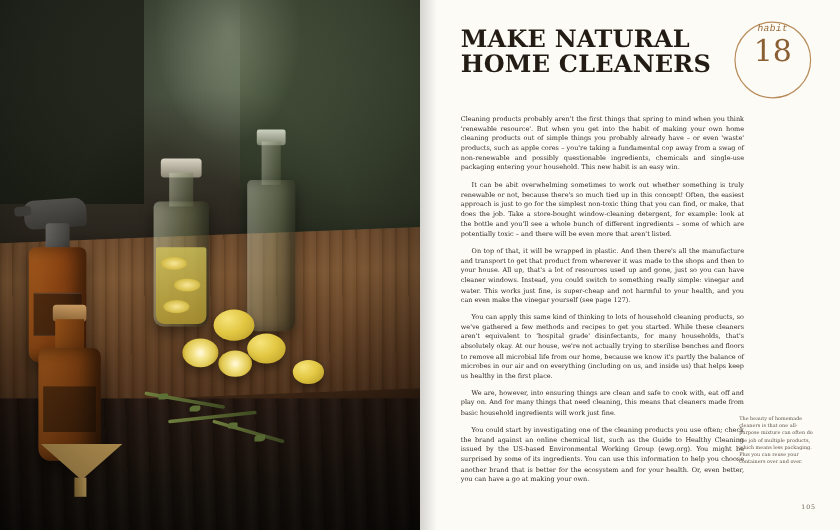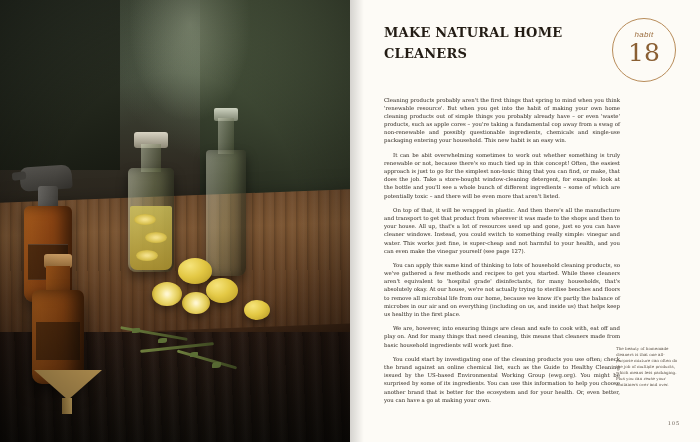--- a/index.html
+++ b/index.html
@@ -258,7 +258,7 @@
     width: 230px;
     font-family: "DejaVu Serif", serif;
     font-weight: bold;
-    font-size: 13px;
+    font-size: 20px;
     line-height: 21px;
     letter-spacing: 0.2px;
     color: #231c14;

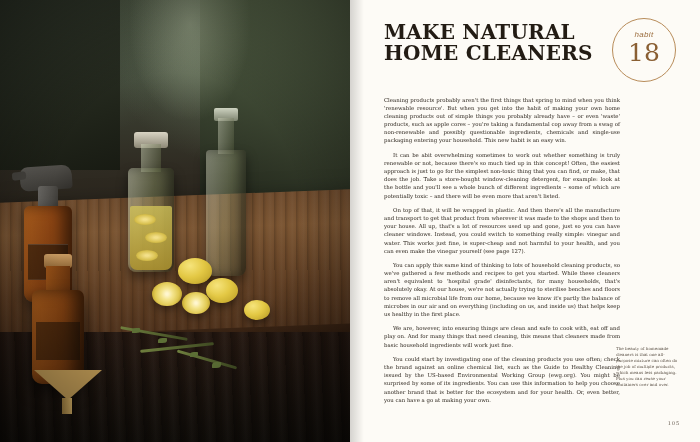--- a/index.html
+++ b/index.html
@@ -276,10 +276,10 @@
     color: #8a5f33;
   }
   .habit-badge .habit-word {
-    font-family: Liberation Sans, sans-serif;
+    font-family: Liberation Mono, monospace;
     font-style: italic;
     font-size: 8px;
-    margin-top: 11px;
+    margin-top: 1px;
     letter-spacing: 0.3px;
     color: #9a6c3c;
   }

